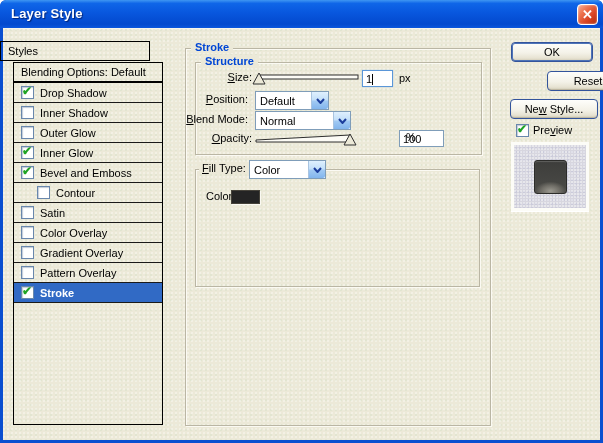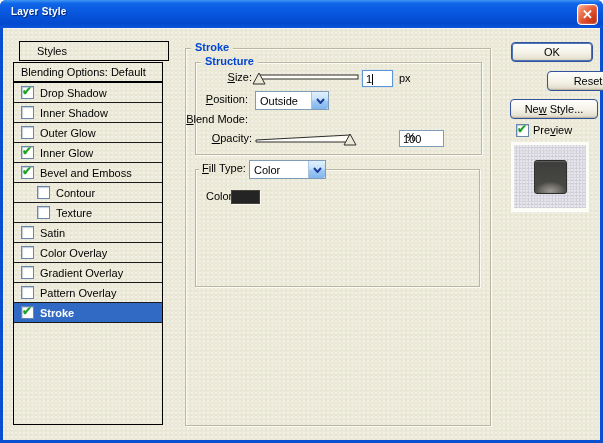--- a/index.html
+++ b/index.html
@@ -13,7 +13,7 @@
   .titlebar { position:absolute; left:0; top:0; right:0; height:28px;
     background:linear-gradient(180deg,#3F97F2 0%,#0F66E8 12%,#0857DE 45%,#0349CE 86%,#0B57DD 100%);
     border-radius:6px 6px 0 0; }
-  .title { position:absolute; left:11px; top:6px; color:#fff; font-weight:bold; font-size:10px;
+  .title { position:absolute; left:11px; top:6px; color:#fff; font-weight:bold; font-size:13px;
     text-shadow:1px 1px 1px rgba(0,0,40,.55); letter-spacing:.2px; }
   .closebtn { position:absolute; right:5px; top:4px; width:21px; height:21px;
     border:1px solid #fff; border-radius:4px; cursor:default;

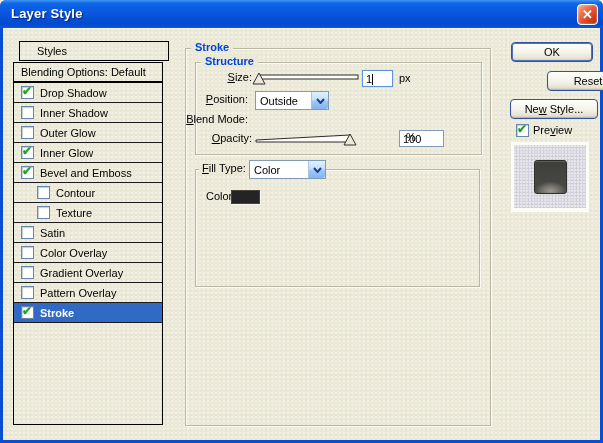--- a/index.html
+++ b/index.html
@@ -31,8 +31,8 @@
     box-shadow:inset 0 1px 0 #F7F5EB; }
 
   
-  .styles-header { position:absolute; left:19px; top:41px; width:150px; height:20px;
-    border:1px solid #000; line-height:18px; padding-left:17px; }
+  .styles-header { position:absolute; left:0; top:41px; width:150px; height:20px;
+    border:1px solid #000; line-height:18px; padding-left:7px; }
   .styles-list { position:absolute; left:13px; top:62px; width:150px; height:363px;
     border:1px solid #000; background:transparent; }
   .blend-row { height:20px; border-bottom:2px solid #000; line-height:19px; padding-left:7px; }

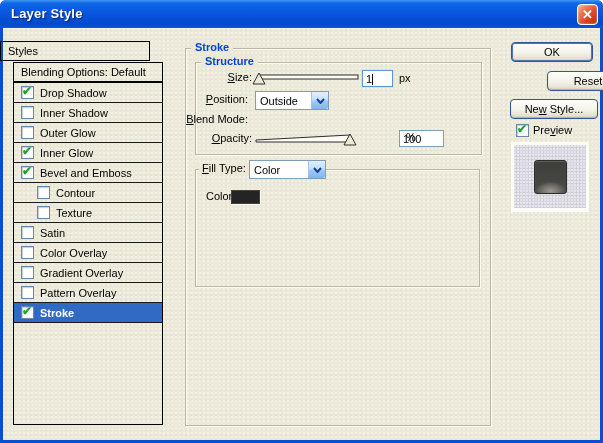--- a/index.html
+++ b/index.html
@@ -205,7 +205,7 @@
 
   <span class="flabel ra" style="left:188px;top:93px;width:60px;"><span></span><span class="mn">P</span><span>osition:</span></span>
   <div class="combo" style="left:255px;top:91px;width:74px;">
-    <span class="ctext">Outside</span>
+    <span class="ctext">Default</span>
     <span class="cbtn">
       <svg width="9" height="6">
           <path d="M1 1 L4.5 5 L8 1" stroke="#1C3E9C" stroke-width="2" fill="none"></path>

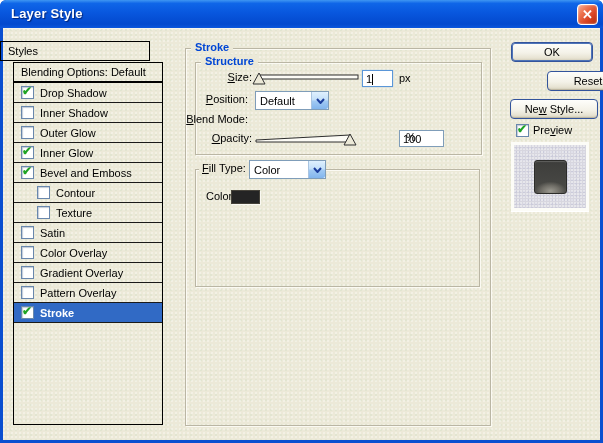--- a/index.html
+++ b/index.html
@@ -214,6 +214,14 @@
   </div>
 
   <span class="flabel ra" style="left:172px;top:113px;width:76px;"><span></span><span class="mn">B</span><span>lend Mode:</span></span>
+  <div class="combo" style="left:255px;top:111px;width:96px;">
+    <span class="ctext">Normal</span>
+    <span class="cbtn">
+      <svg width="9" height="6">
+          <path d="M1 1 L4.5 5 L8 1" stroke="#1C3E9C" stroke-width="2" fill="none"></path>
+        </svg>
+    </span>
+  </div>
 
   <span class="flabel ra" style="left:192px;top:132px;width:60px;"><span></span><span class="mn">O</span><span>pacity:</span></span>
   <svg class="sld" style="left:252px;top:128px;" width="114" height="20">

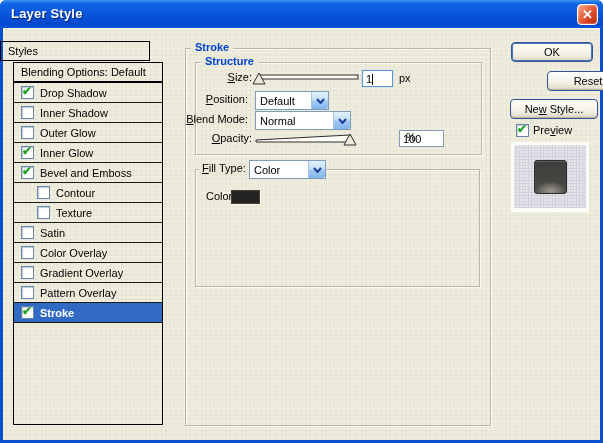--- a/index.html
+++ b/index.html
@@ -160,10 +160,6 @@
       <span class="cb"></span>
       <span class="slabel">Contour</span>
     </div>
-        <div class="srow indent unchecked">
-      <span class="cb"></span>
-      <span class="slabel">Texture</span>
-    </div>
         <div class="srow unchecked">
       <span class="cb"></span>
       <span class="slabel">Satin</span>

